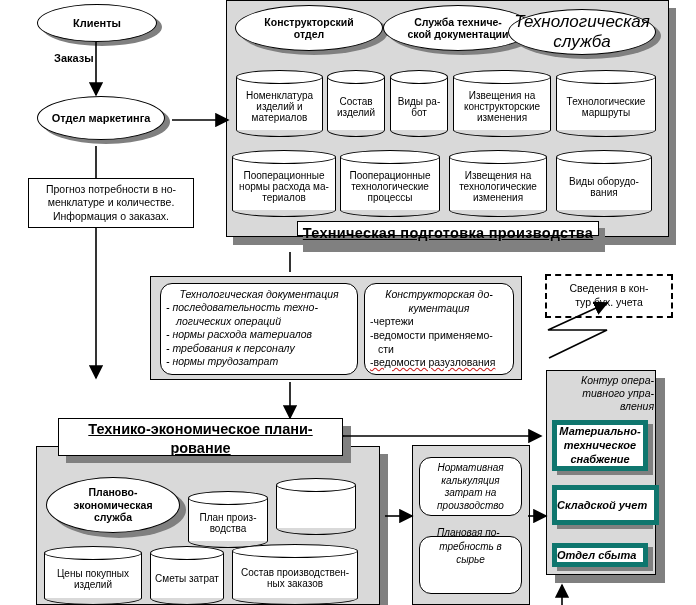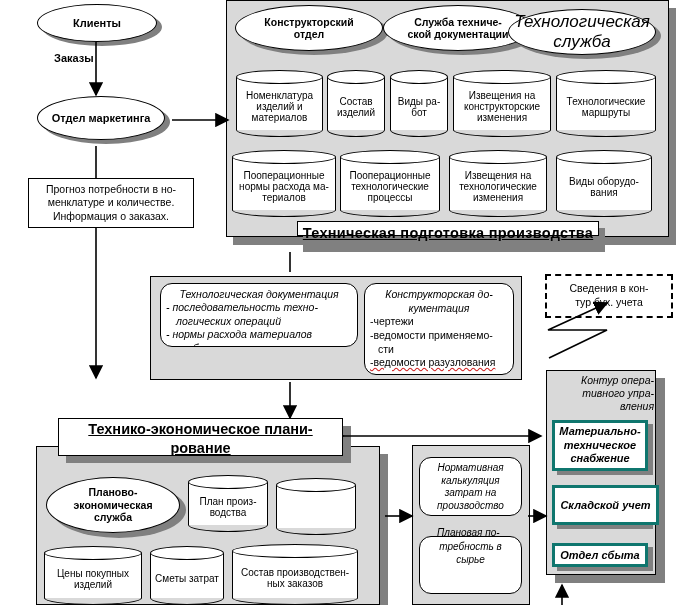--- a/index.html
+++ b/index.html
@@ -390,7 +390,7 @@
 
   <div class="panel" style="left:150px; top:276px; width:372px; height:104px;"></div>
 
-  <div class="roundbox" style="left:160px; top:283px; width:198px; height:64px; font-size:10.5px; line-height:1.28; padding:4px 5px;">
+  <div class="roundbox" style="left:160px; top:283px; width:198px; height:92px; font-size:10.5px; line-height:1.28; padding:4px 5px;">
     <span class="title">Технологическая документация</span>
     <span class="line">- последовательность техно-</span>
     <span class="line" style="padding-left:10px;">логических операций</span>

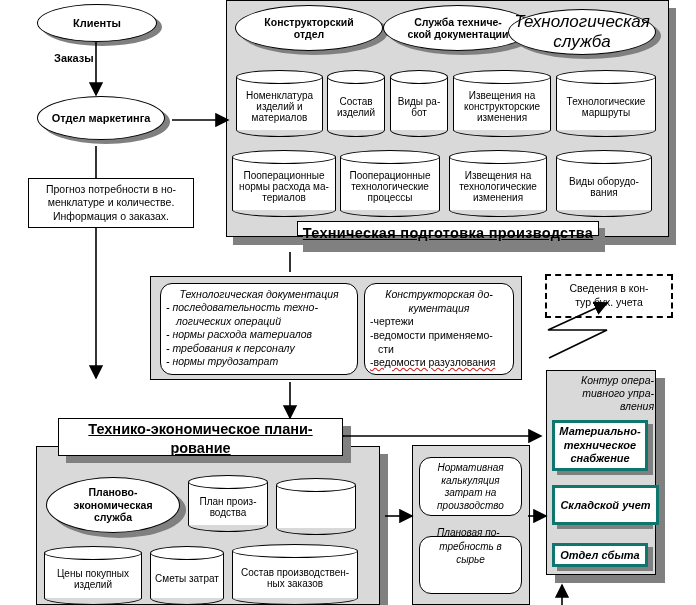--- a/index.html
+++ b/index.html
@@ -153,7 +153,7 @@
   .contourbox {
     position: absolute;
     background: #ffffff;
-    border: 3px solid #0f766e;
+    border: 5px solid #0f766e;
     box-sizing: border-box;
     font-weight: bold;
     font-style: italic;
@@ -161,7 +161,6 @@
     color: #000000;
     display: flex;
     align-items: center;
-    justify-content: center;
     z-index: 14;
   }
   .contourbox-shadow {

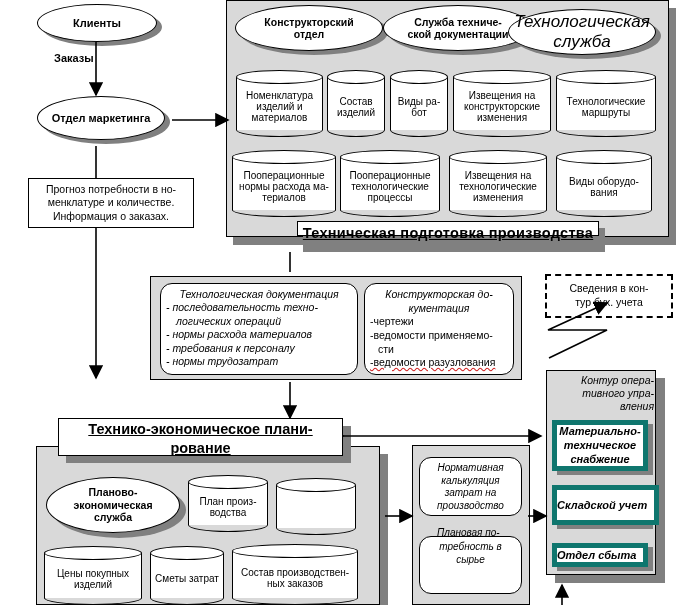--- a/index.html
+++ b/index.html
@@ -428,7 +428,7 @@
     <span>служба</span>
   </div>
 
-  <div class="cyl" style="left:188px; top:475px; width:80px; height:57px;">
+  <div class="cyl" style="left:188px; top:491px; width:80px; height:57px;">
     <div class="body"></div>
       <div class="bot2"></div>
       <div class="top"></div>

